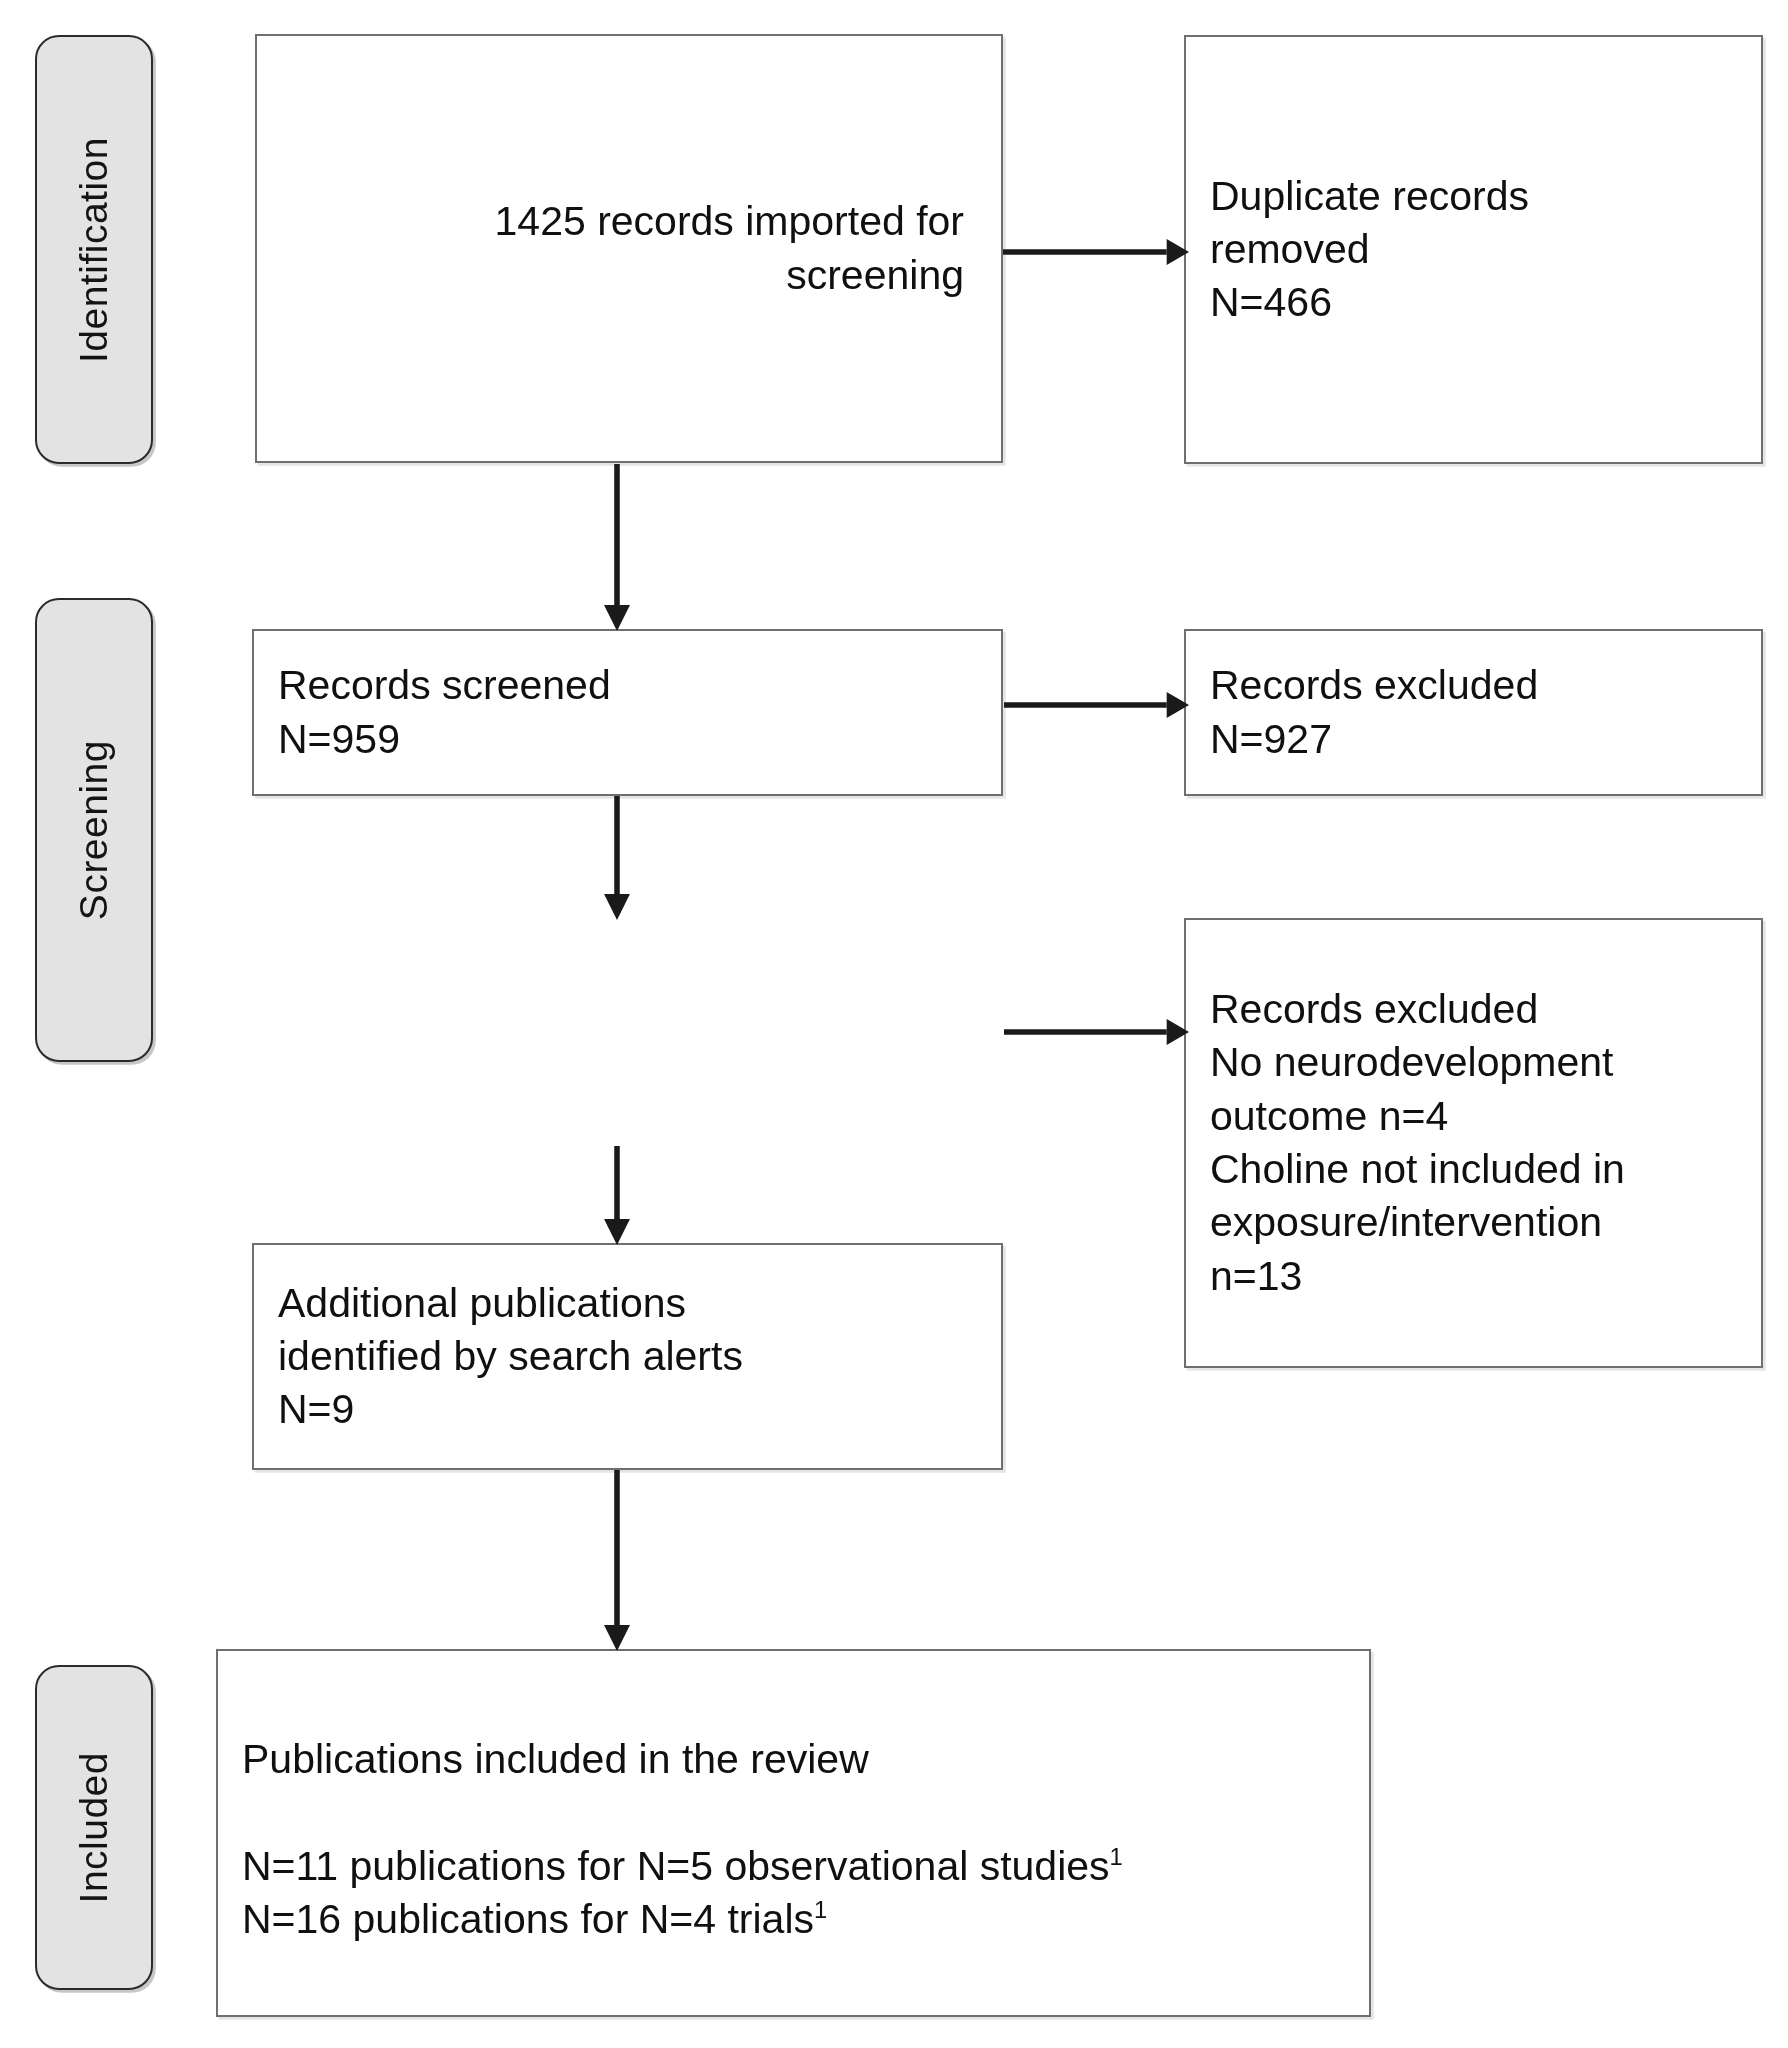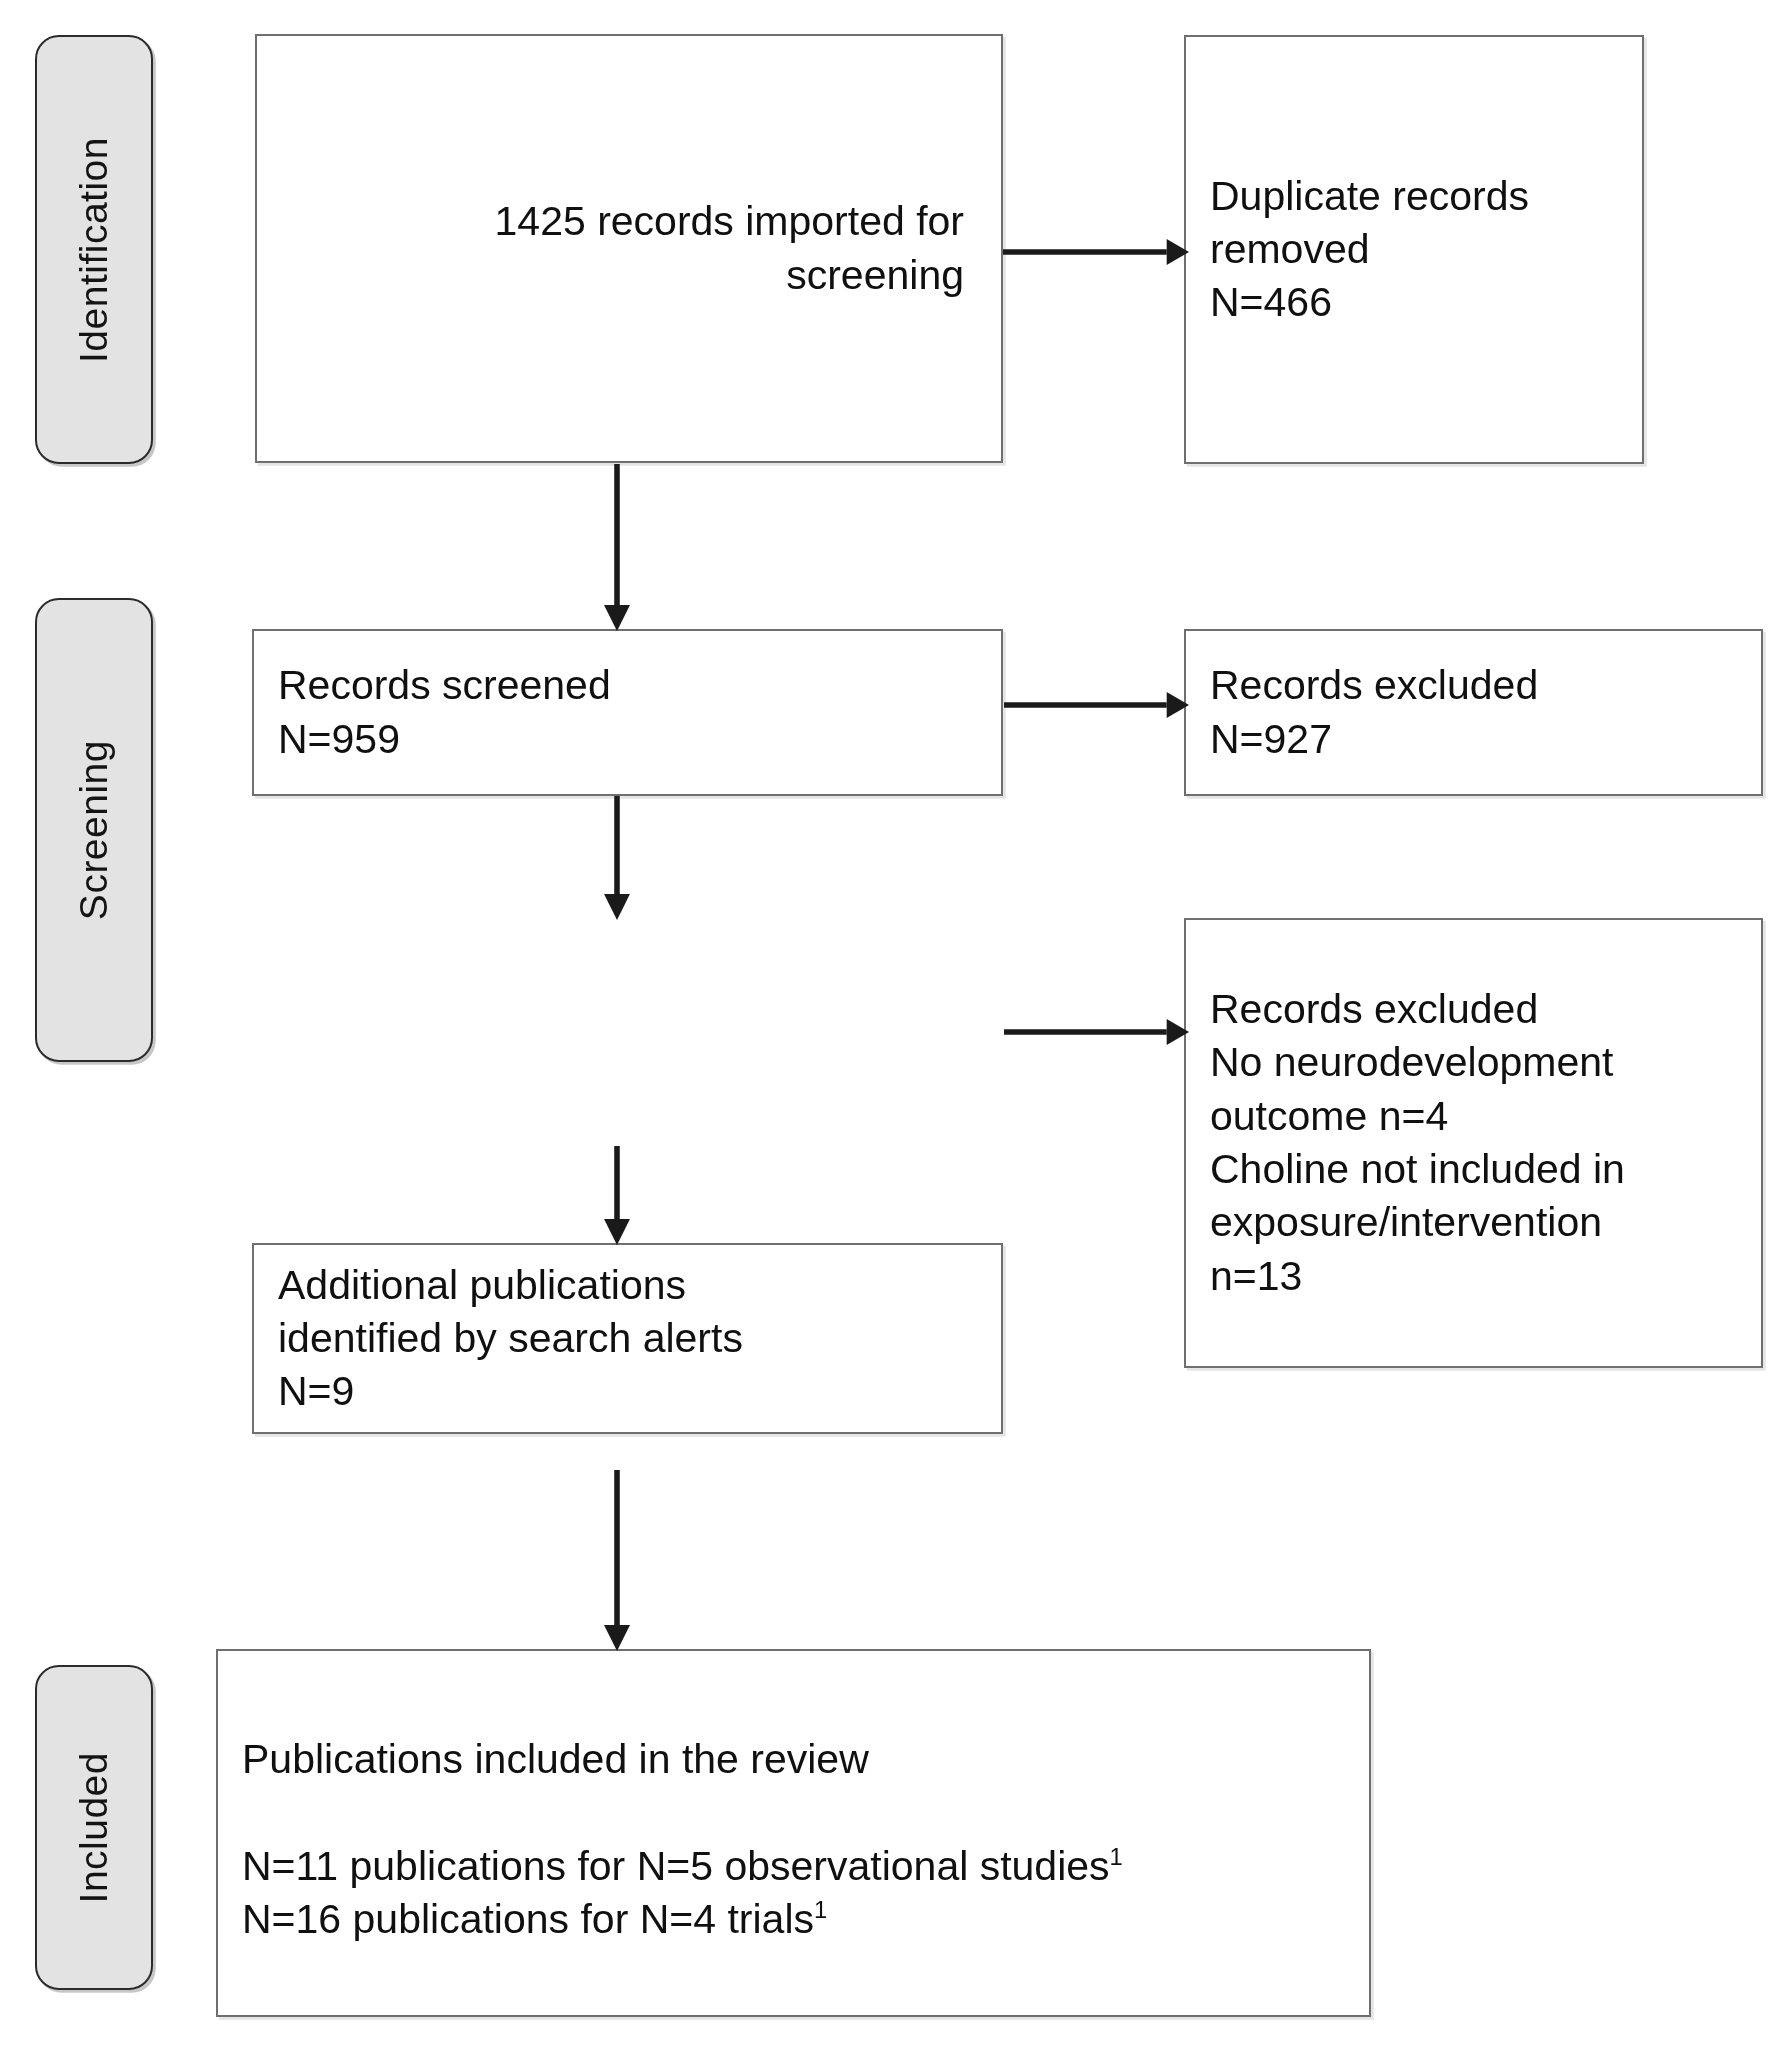--- a/index.html
+++ b/index.html
@@ -102,7 +102,7 @@
 screening</div>
   </div>
 
-  <div class="flow-box left" style="left:1184px; top:35px; width:460px; height:429px;">
+  <div class="flow-box left" style="left:1184px; top:35px; width:579px; height:429px;">
     <div class="box-text">Duplicate records
 removed
 N=466</div>

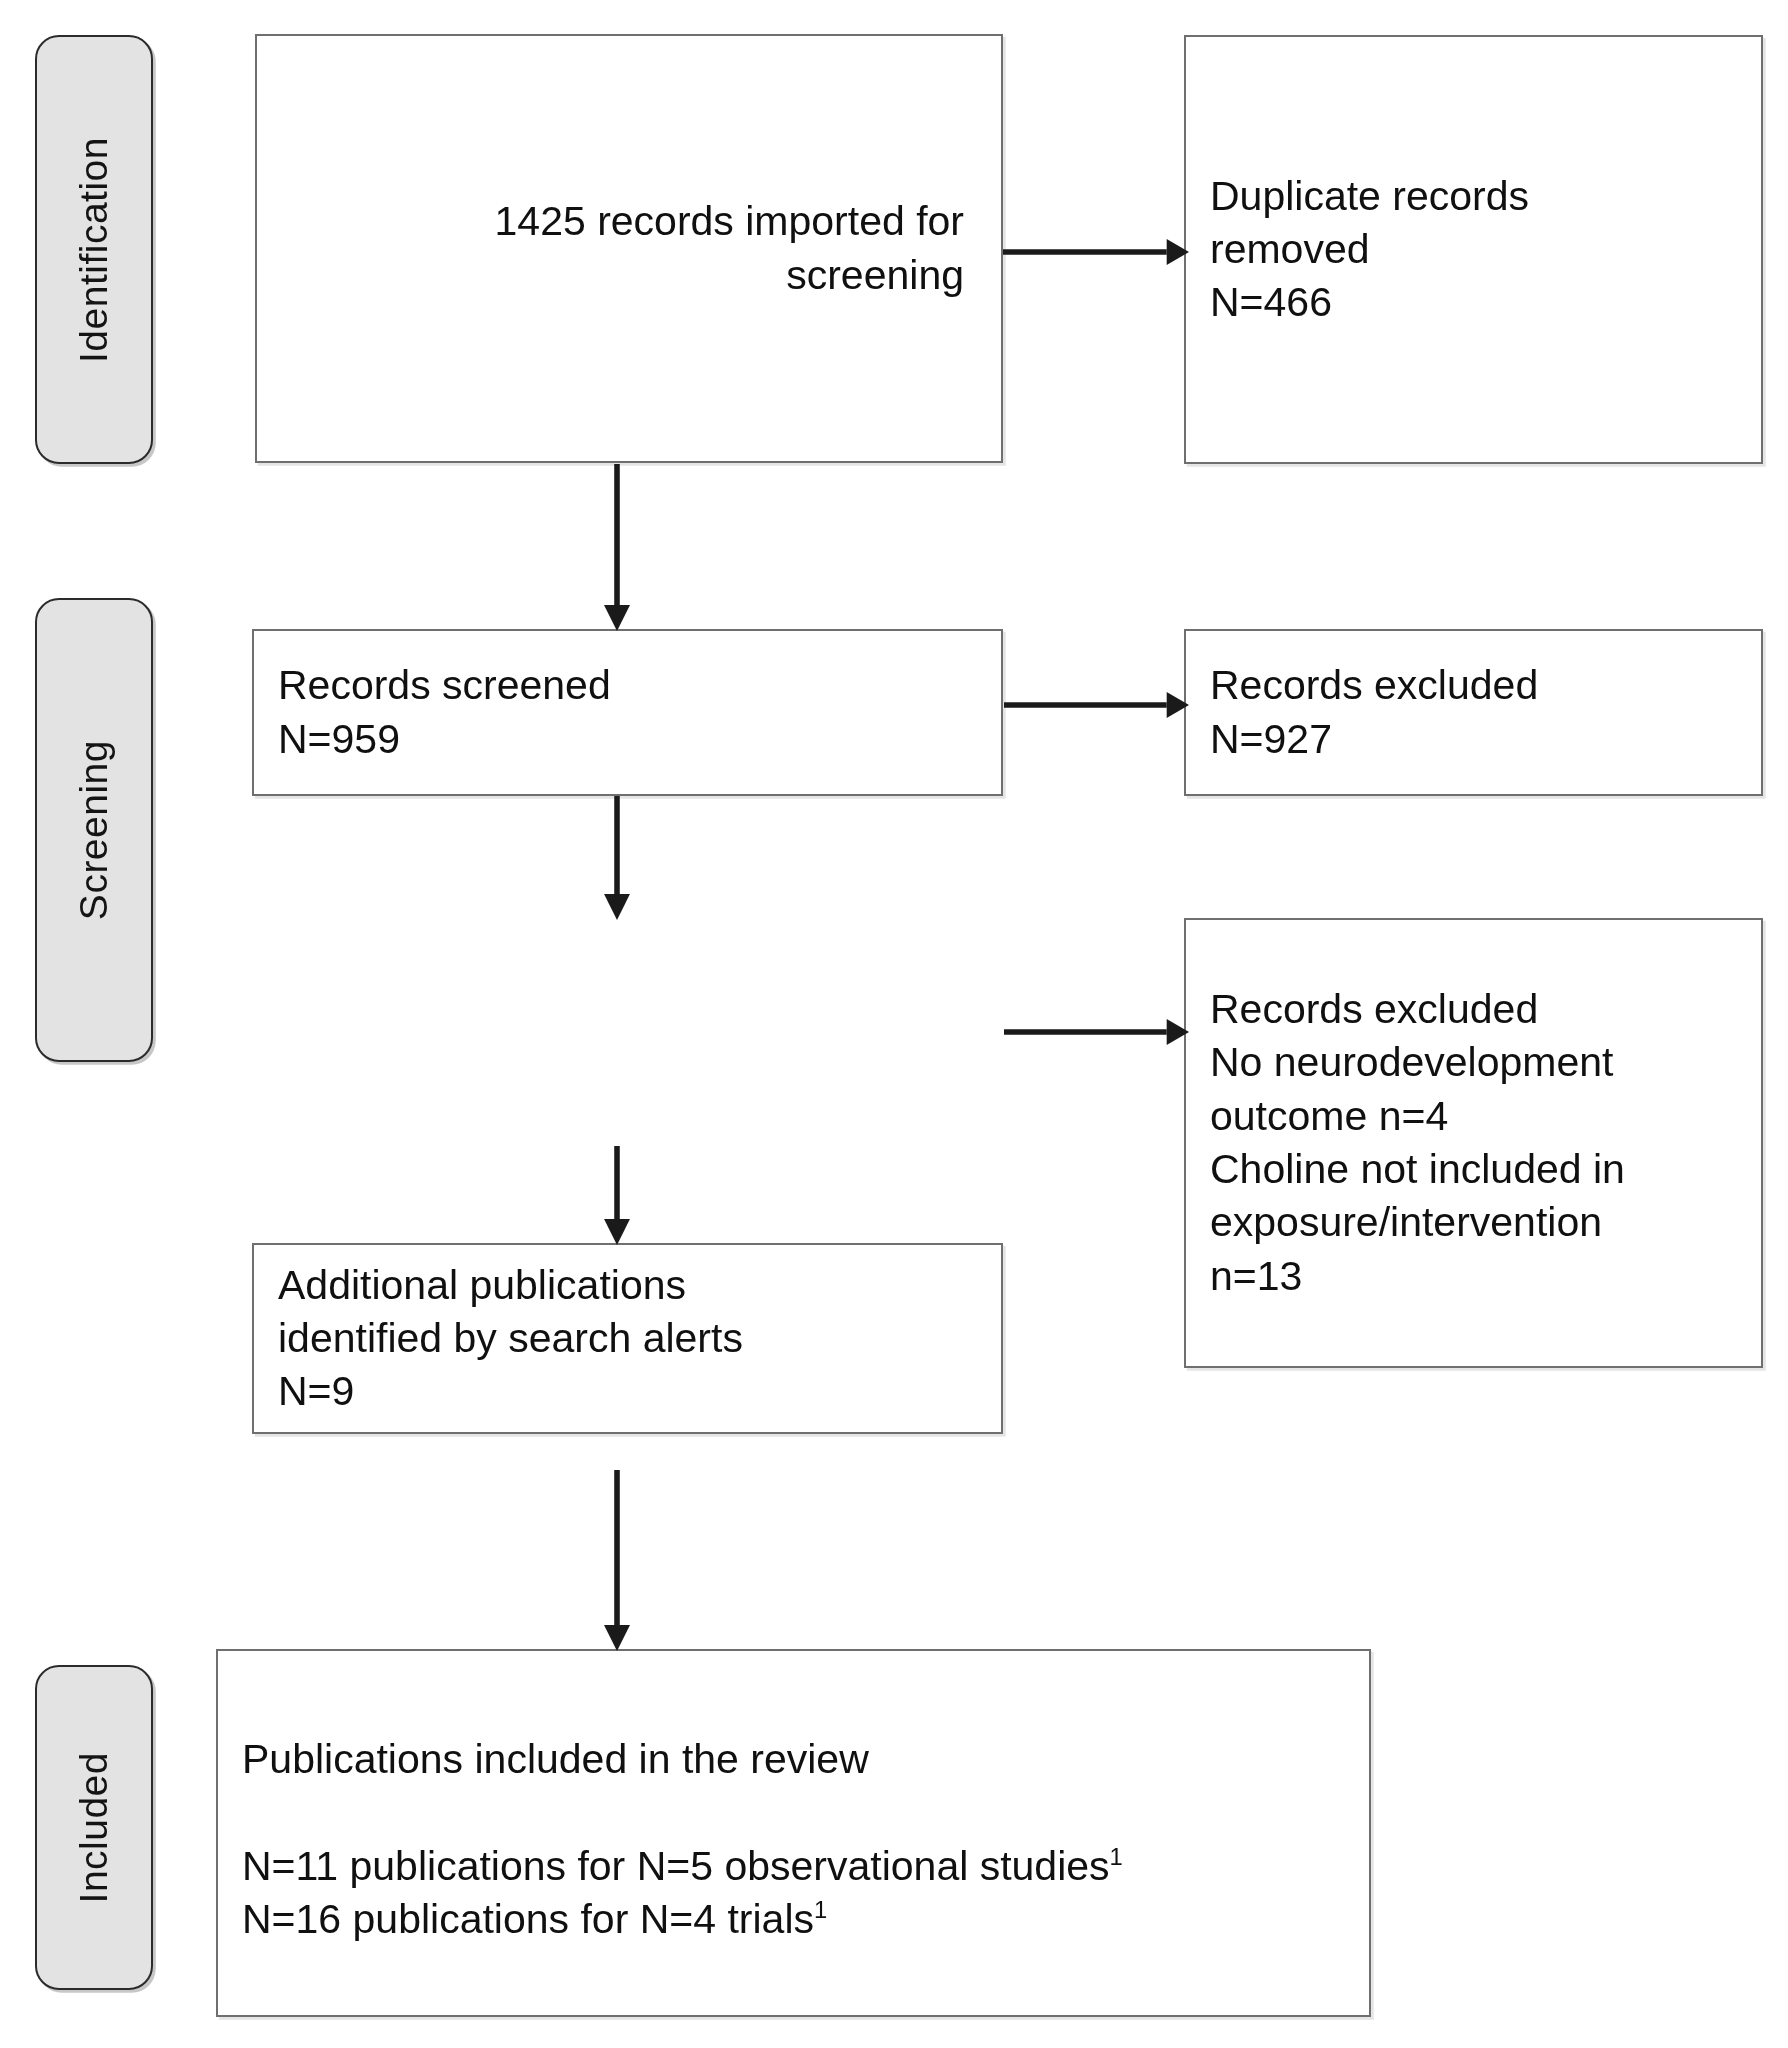--- a/index.html
+++ b/index.html
@@ -128,7 +128,7 @@
 n=13</div>
   </div>
 
-  <div class="flow-box left" style="left:252px; top:1243px; width:751px; height:191px;">
+  <div class="flow-box left" style="left:252px; top:1243px; width:751px; height:227px;">
     <div class="box-text">Additional publications
 identified by search alerts
 N=9</div>

